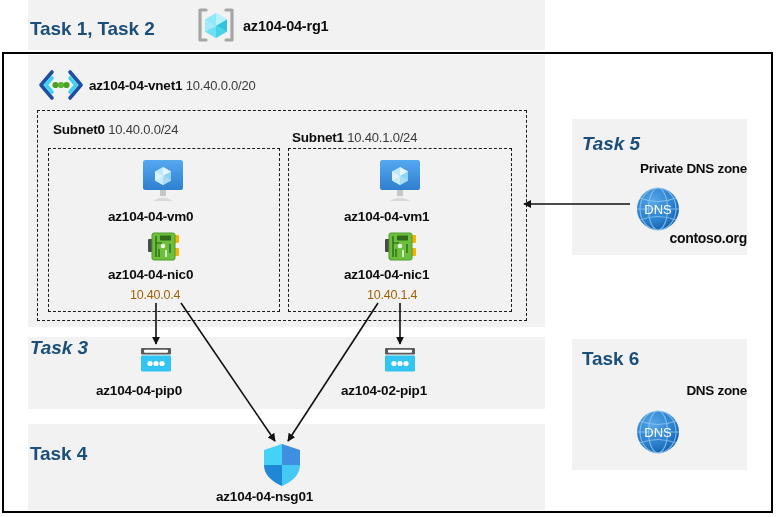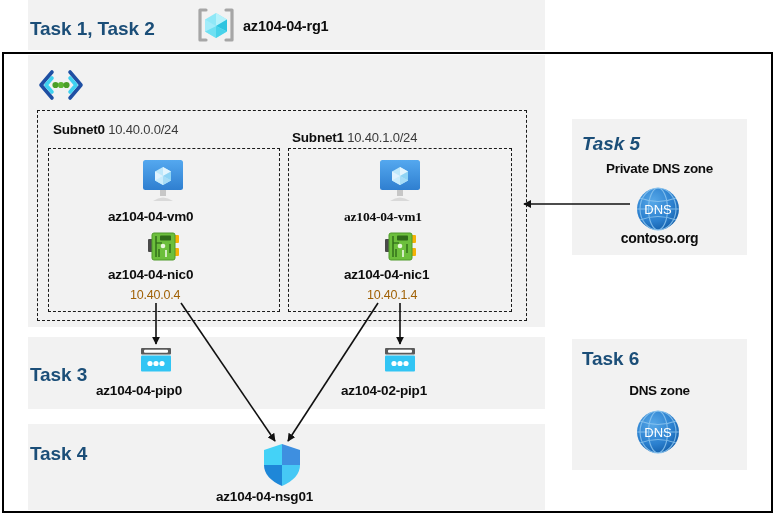--- a/index.html
+++ b/index.html
@@ -146,6 +146,9 @@
     </svg>
   </div>
 
+  <div class="hdr-row" style="left:89px; top:76px;">
+    <span class="bold">az104-04-vnet1</span><span class="light">&nbsp;</span><span class="light">10.40.0.0/20</span>
+  </div>
 
   <div class="dashed" style="left:37px; top:110px; width:490px; height:211px;"></div>
 

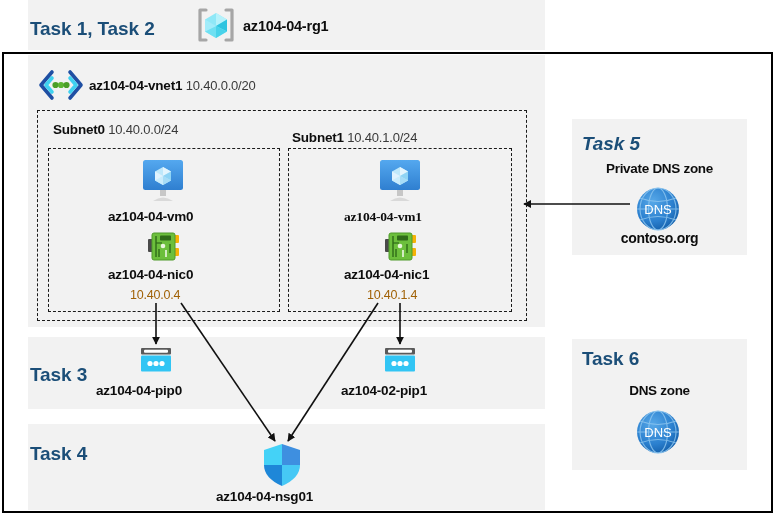--- a/index.html
+++ b/index.html
@@ -89,7 +89,7 @@
     color: #0d0d0d;
     white-space: nowrap;
     letter-spacing: -0.3px;
-    text-align: center;
+    text-align: right;
   }
 
   

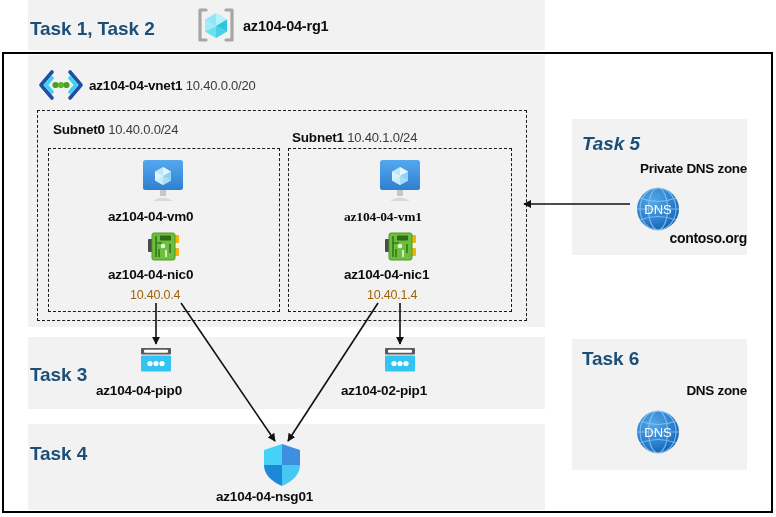--- a/index.html
+++ b/index.html
@@ -226,7 +226,7 @@
     </svg>
   </div>
 
-  <div class="res-name" style="left:344px; top:209px;font-family:Liberation Serif, serif;">az104-04-vm1</div>
+  <div class="res-name" style="left:344px; top:209px;">az104-04-vm1</div>
 
   <div class="icon" style="left:383px; top:231px; width:36px; height:32px;">
     <svg width="36" height="32" viewBox="0 0 36 32">

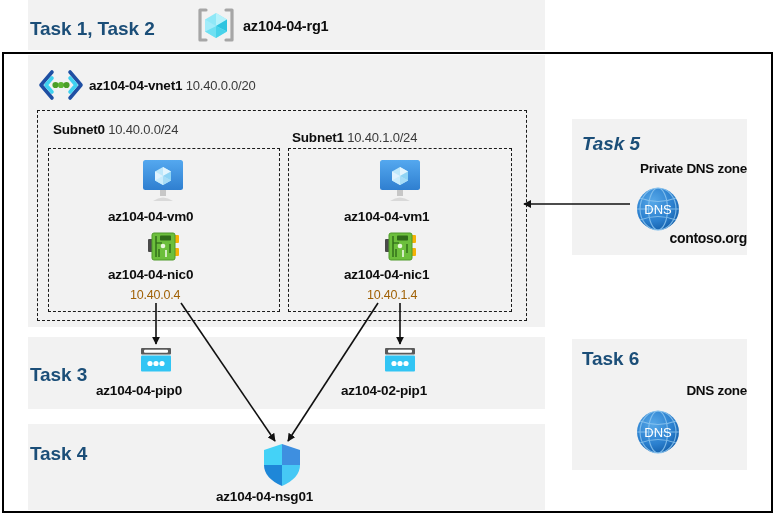--- a/index.html
+++ b/index.html
@@ -250,7 +250,7 @@
 
   <div class="panel" style="left:28px; top:337px; width:517px; height:72px;"></div>
 
-  <div class="task-label" style="left:30px; top:364px;">Task 3</div>
+  <div class="task-label" style="left:30px; top:337px;font-style:italic;">Task 3</div>
 
   <div class="icon" style="left:139px; top:347px; width:34px; height:28px;">
     <svg width="34" height="28" viewBox="0 0 34 28">

